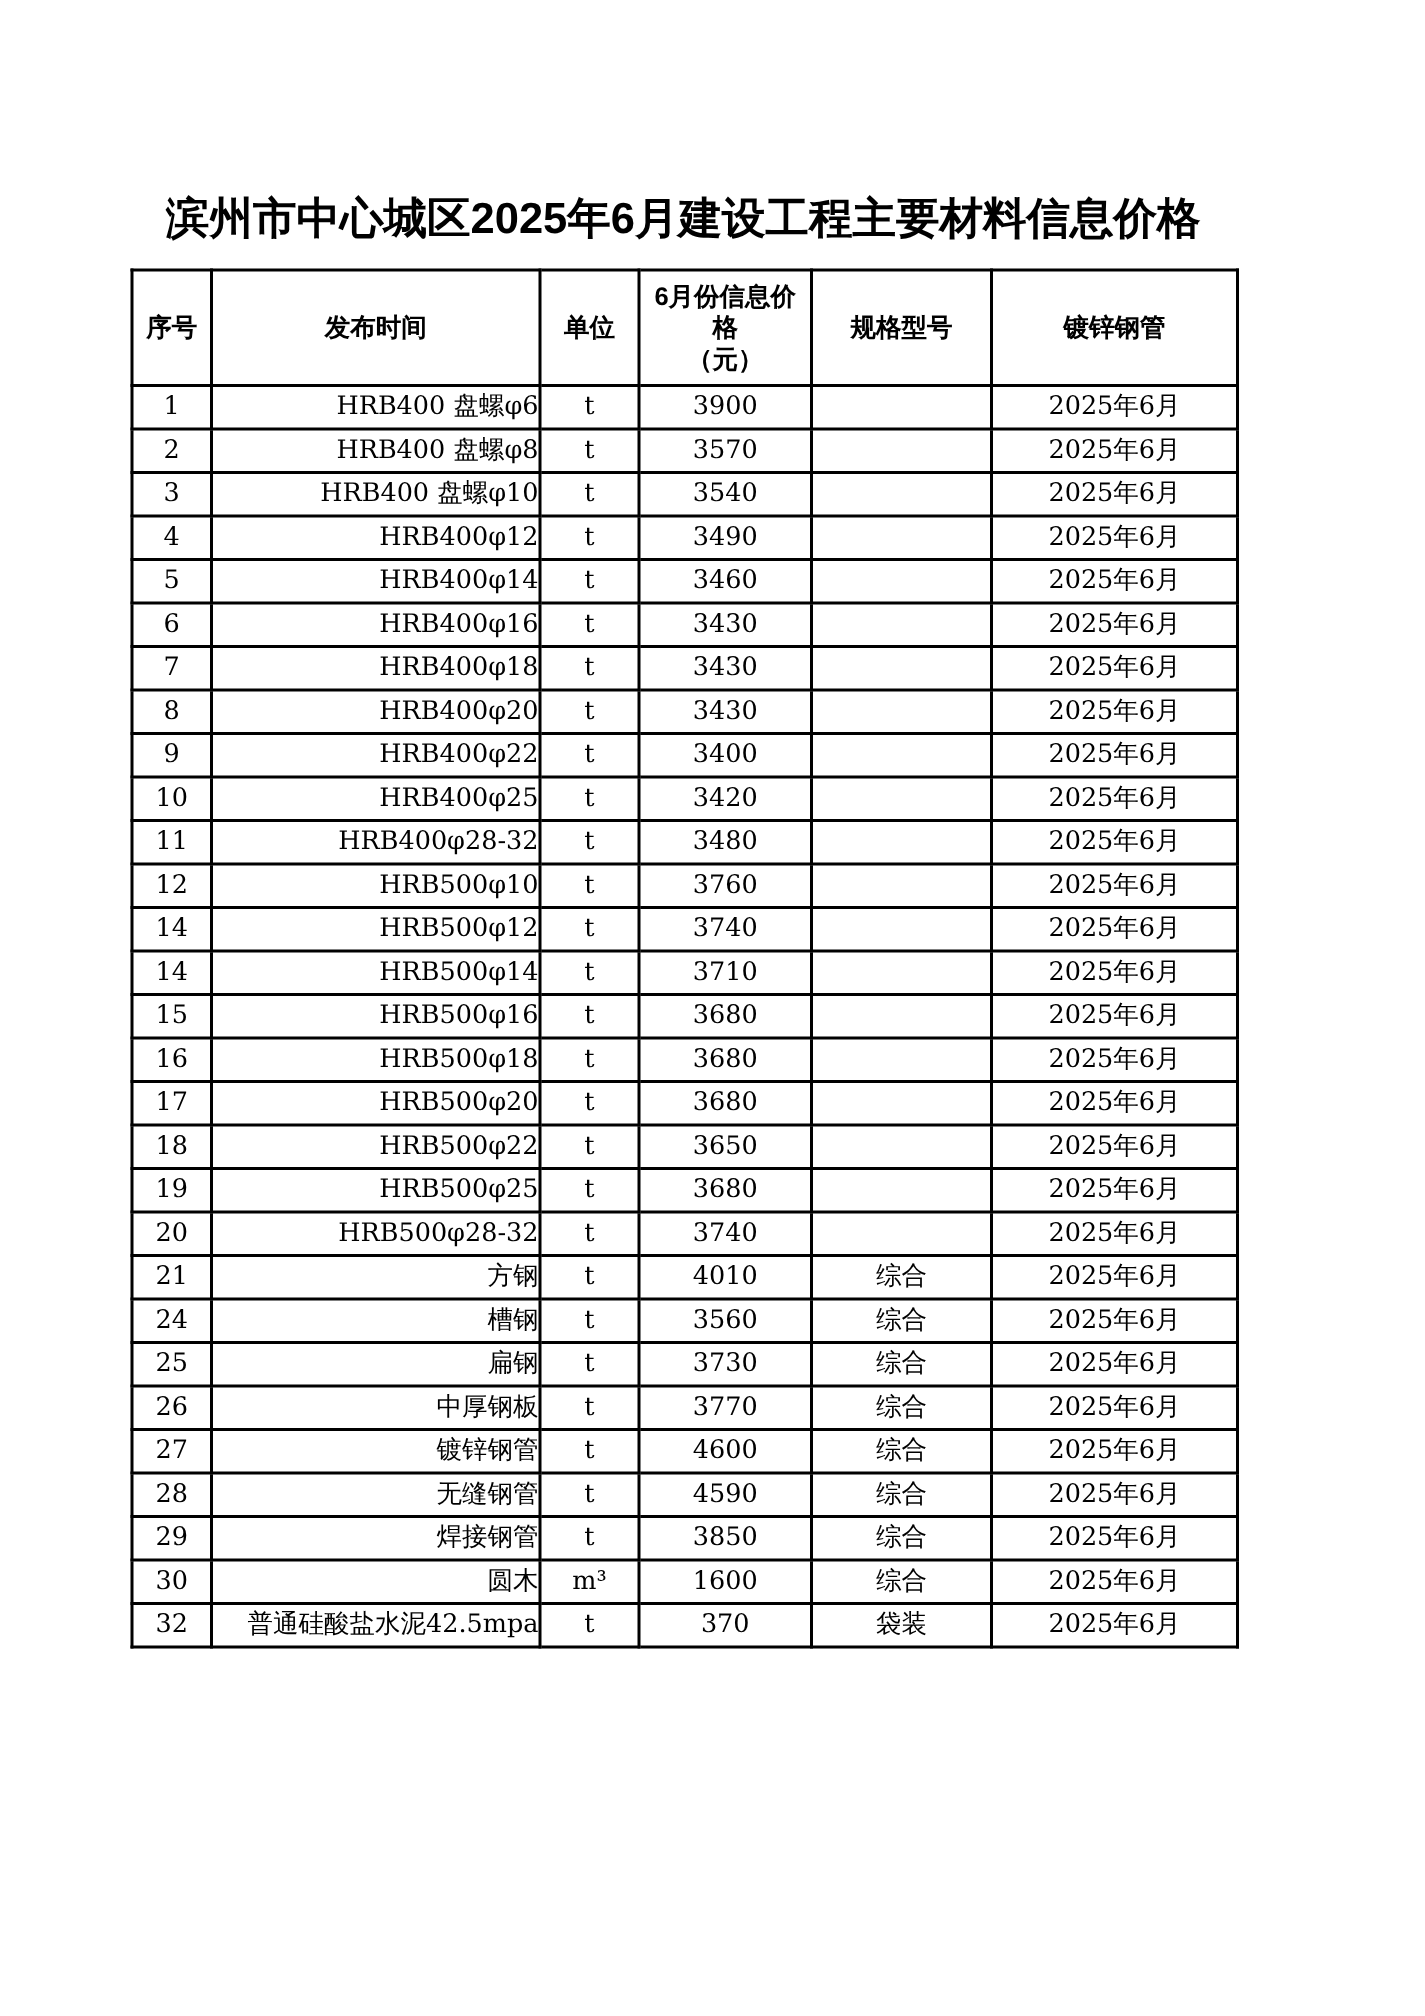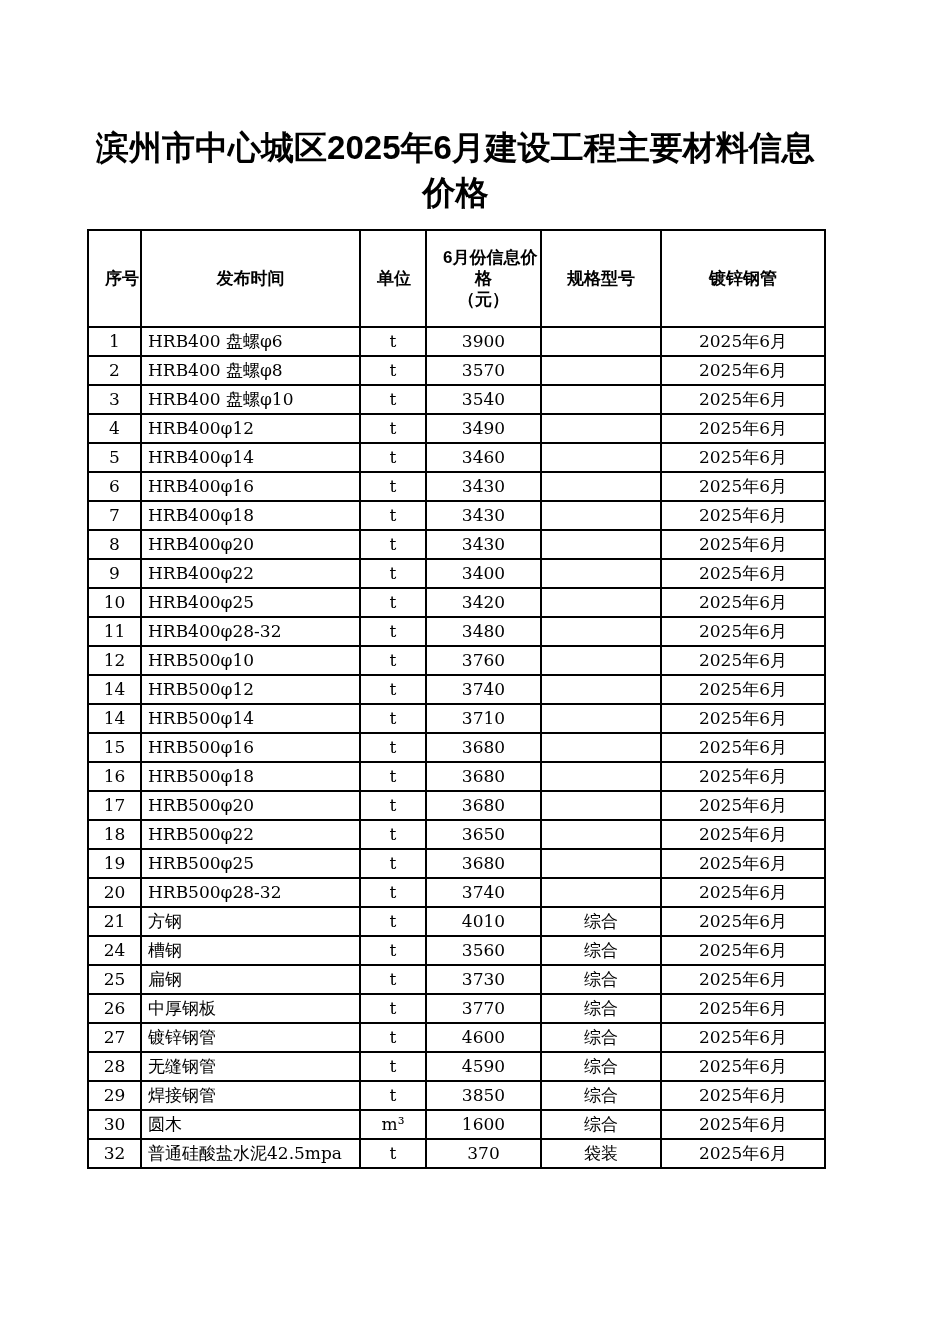--- a/index.html
+++ b/index.html
@@ -17,7 +17,7 @@
     text-align: center;
     font-family: "Liberation Sans", "DejaVu Sans", sans-serif;
     font-weight: bold;
-    font-size: 33px;
+    font-size: 29px;
     color: #000000;
     letter-spacing: 0px;
   }

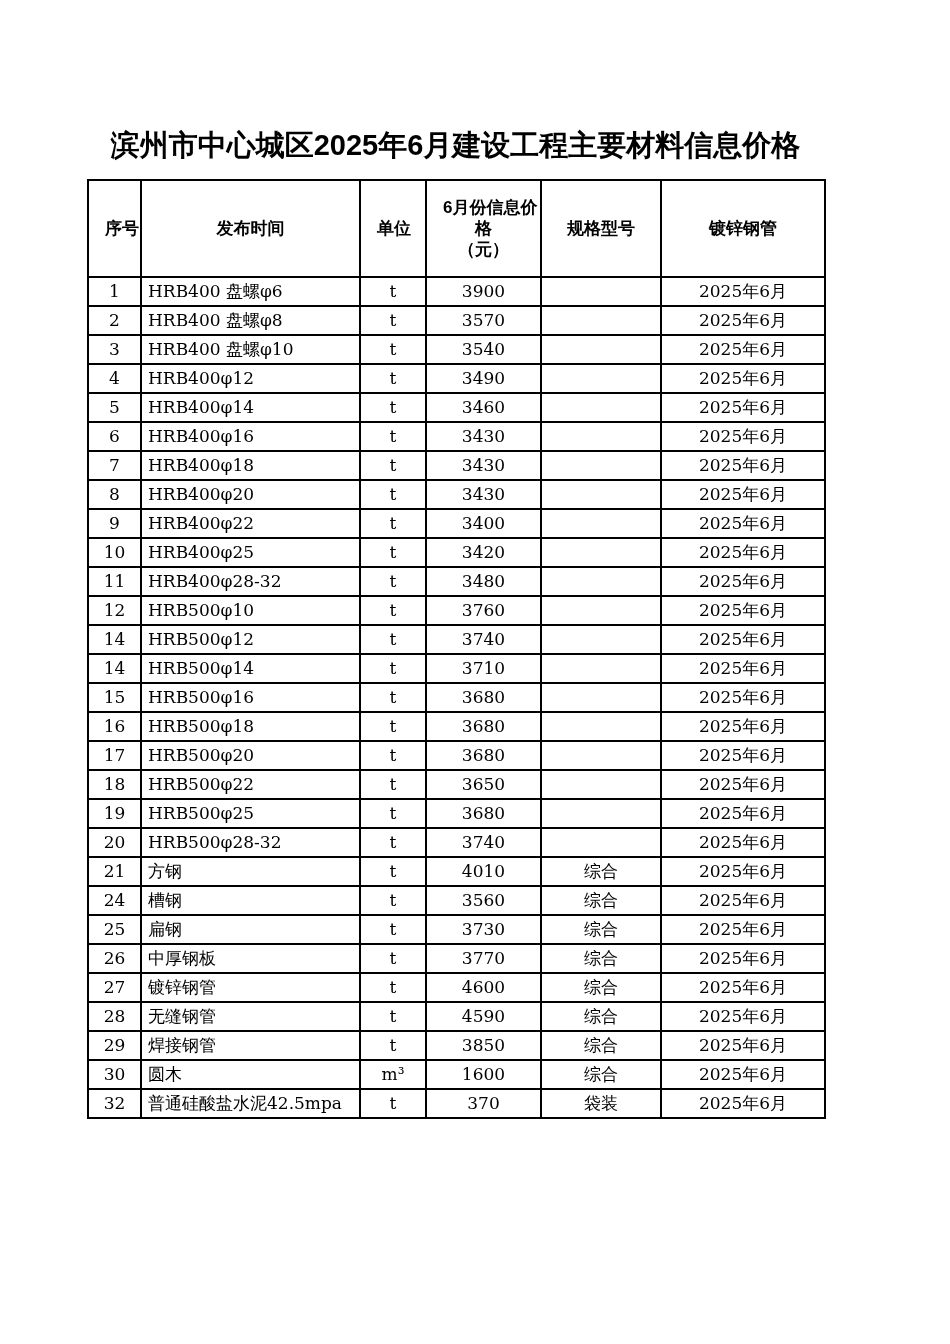--- a/index.html
+++ b/index.html
@@ -41,7 +41,7 @@
     font-size: 17px;
     text-align: center;
     vertical-align: middle;
-    padding: 16px;
+    padding: 6px;
     line-height: 21px;
   }
   table.materials td {

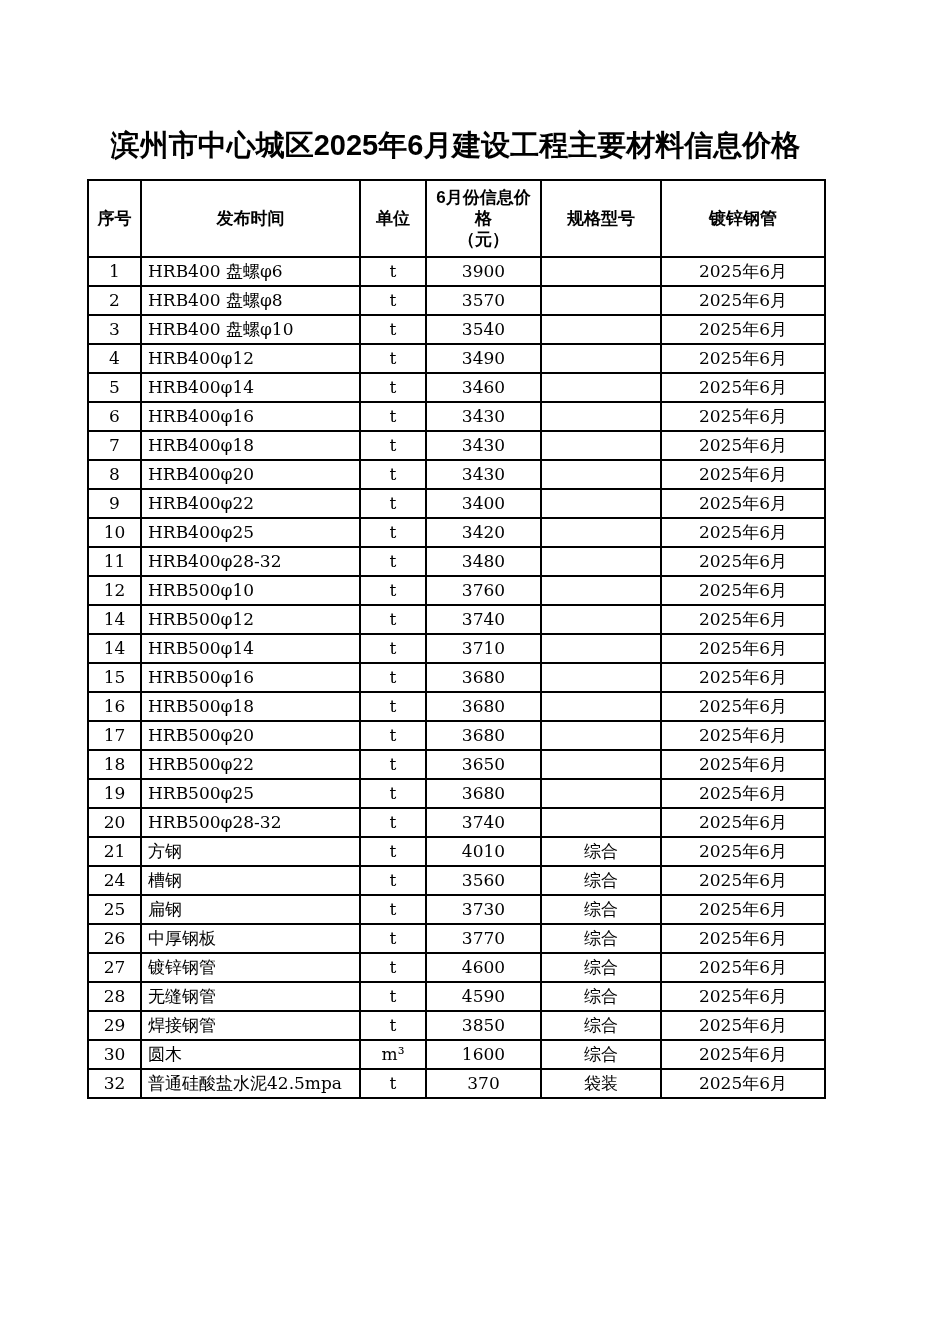--- a/index.html
+++ b/index.html
@@ -54,7 +54,7 @@
     line-height: 27px;
   }
   table.materials td.c-name {
-    text-align: left;
+    text-align: right;
     padding-left: 6px;
   }
   col.w-no   { width: 53px; }

